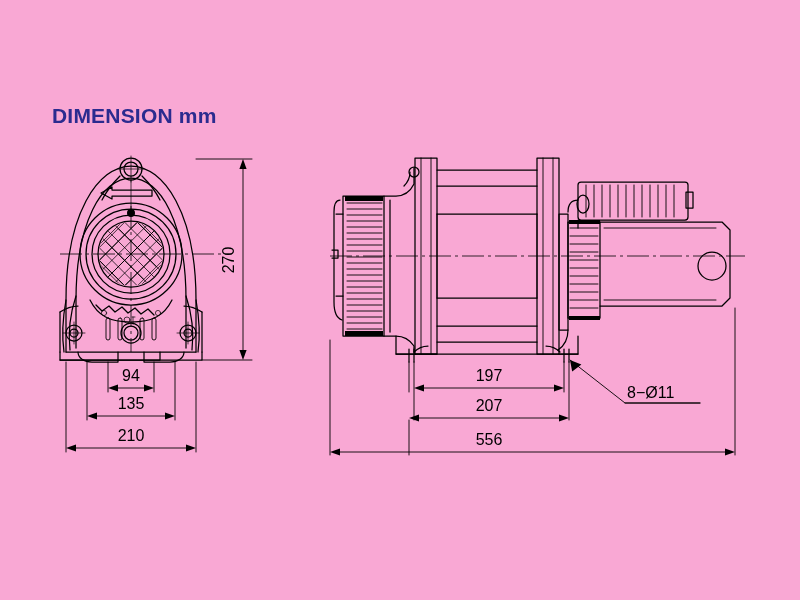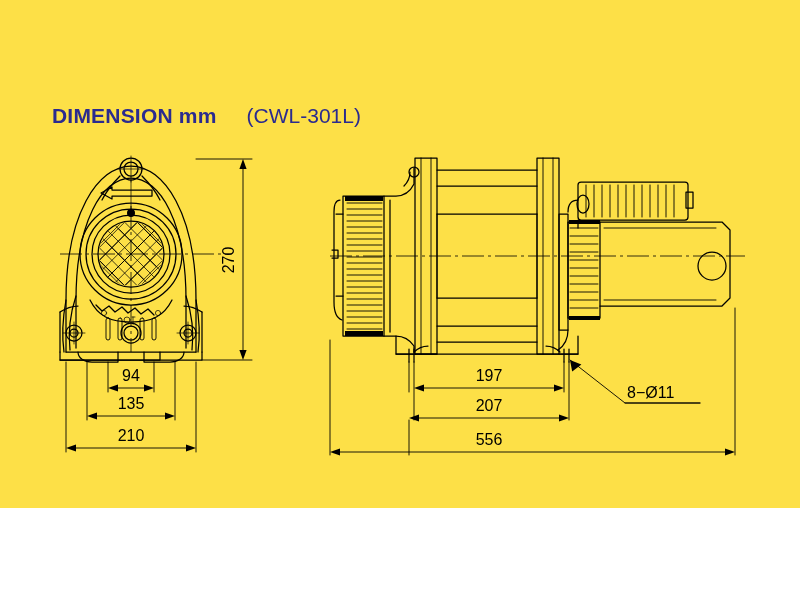--- a/index.html
+++ b/index.html
@@ -20,8 +20,8 @@
     left: 0;
     top: 0;
     width: 800px;
-    height: 508px;
-    background: #fde047;
+    height: 600px;
+    background: #f9a8d4;
   }
   .title-block {
     position: absolute;

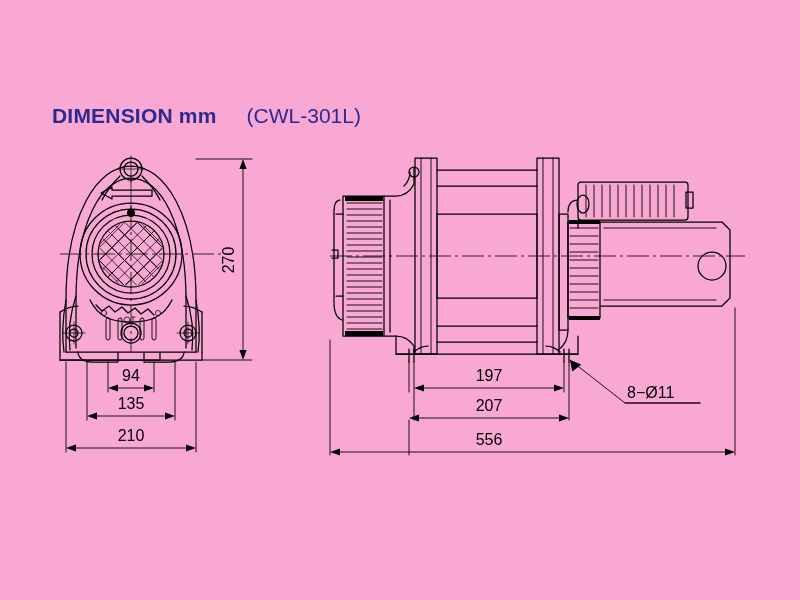--- a/index.html
+++ b/index.html
@@ -97,7 +97,6 @@
 
   <div class="title-block">
     <span class="title-main">DIMENSION mm</span>
-    <span class="title-model">(CWL-301L)</span>
   </div>
 
   <svg class="draw" viewBox="0 0 800 600">

